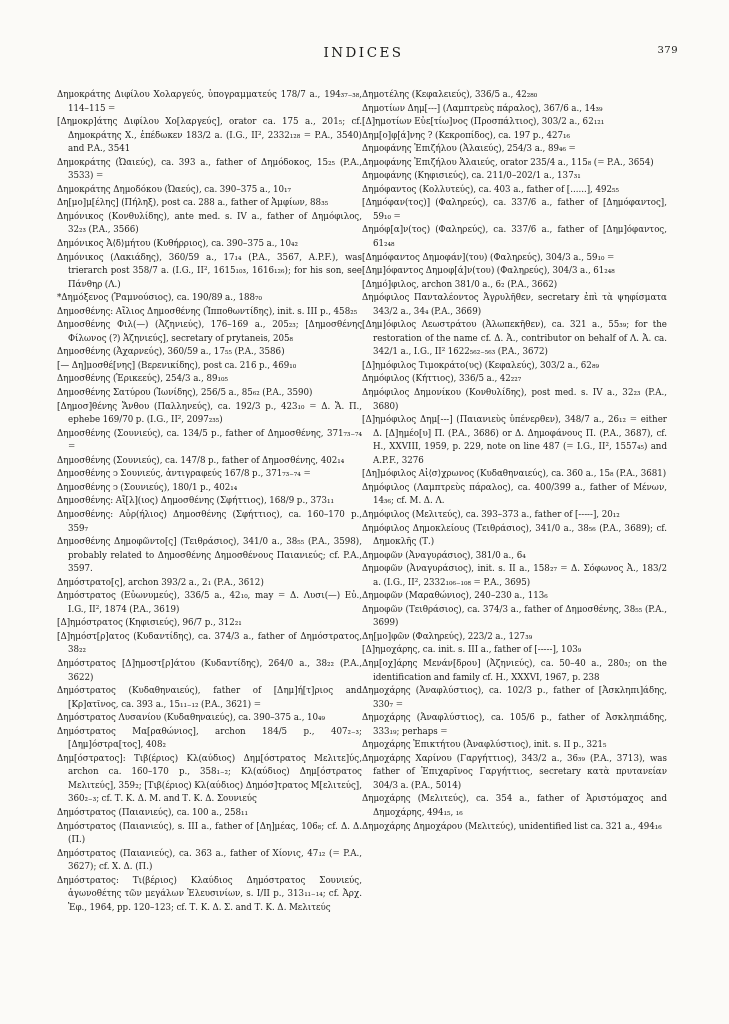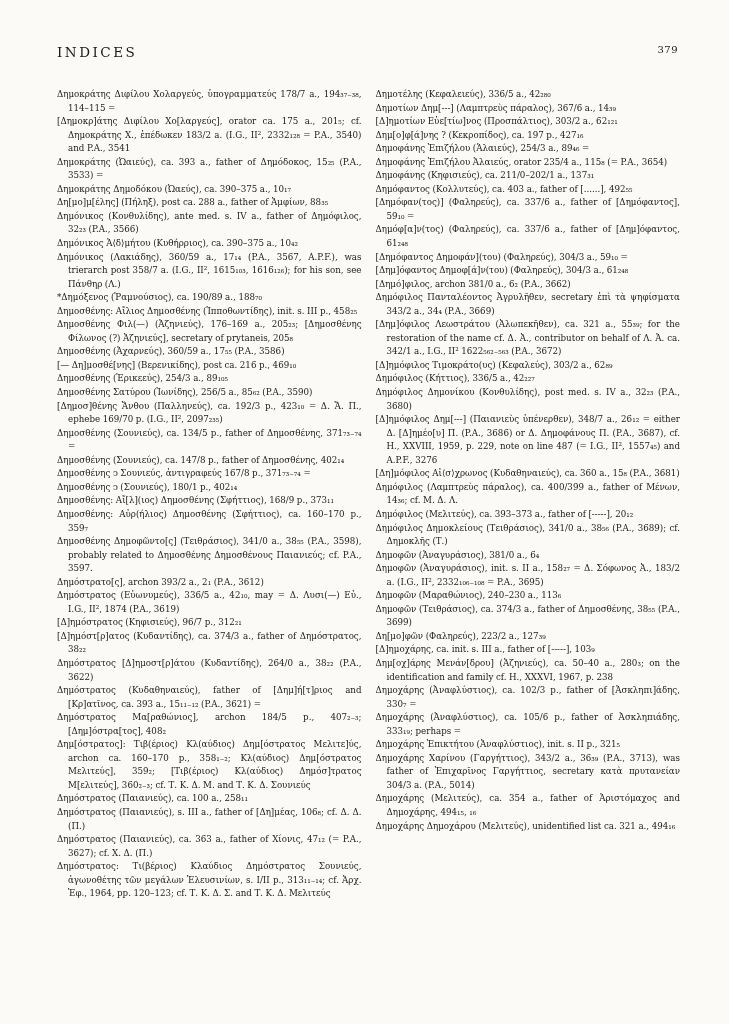--- a/index.html
+++ b/index.html
@@ -11,7 +11,7 @@
   }
   .header{position:relative;height:18px;margin-bottom:26px;}
   .title{
-    position:absolute;left:0;right:10px;text-align:left;
+    position:absolute;left:0;right:10px;text-align:center;
     font-size:13.5px;letter-spacing:2.5px;
   }
   .pageno{position:absolute;right:2px;top:0;font-size:10px;letter-spacing:.5px;}

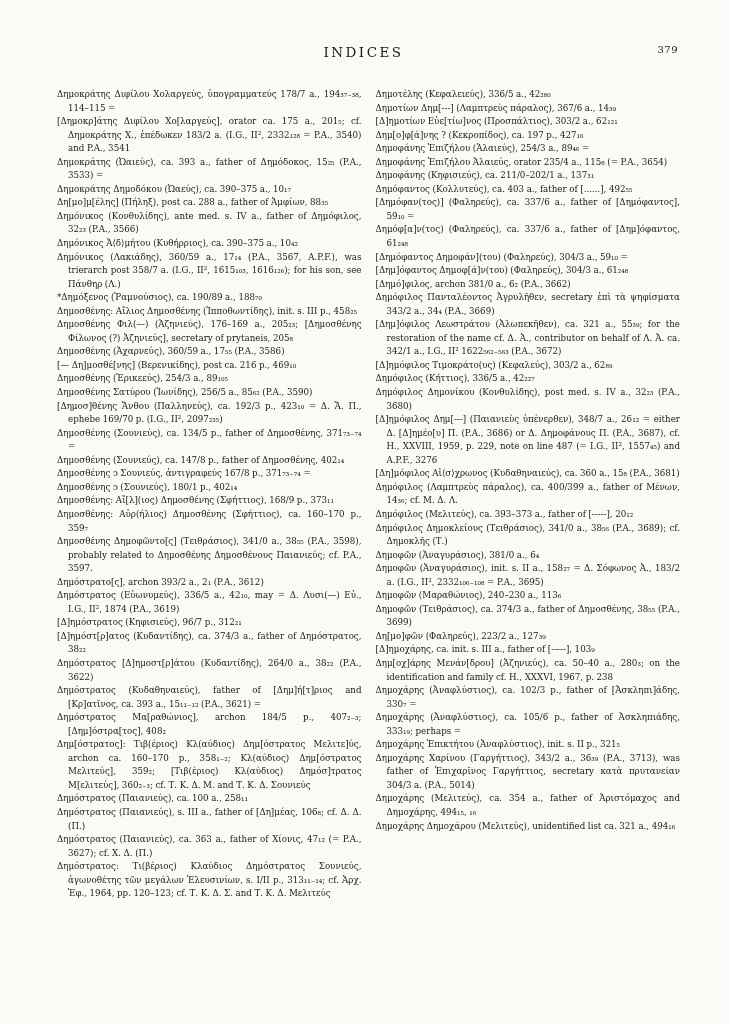--- a/index.html
+++ b/index.html
@@ -15,7 +15,7 @@
     font-size:13.5px;letter-spacing:2.5px;
   }
   .pageno{position:absolute;right:2px;top:0;font-size:10px;letter-spacing:.5px;}
-  .columns{display:flex;gap:14px;}
+  .columns{display:flex;}
   .col{width:305px;}
   .entry{
     font-size:8.7px;line-height:13.55px;text-align:justify;

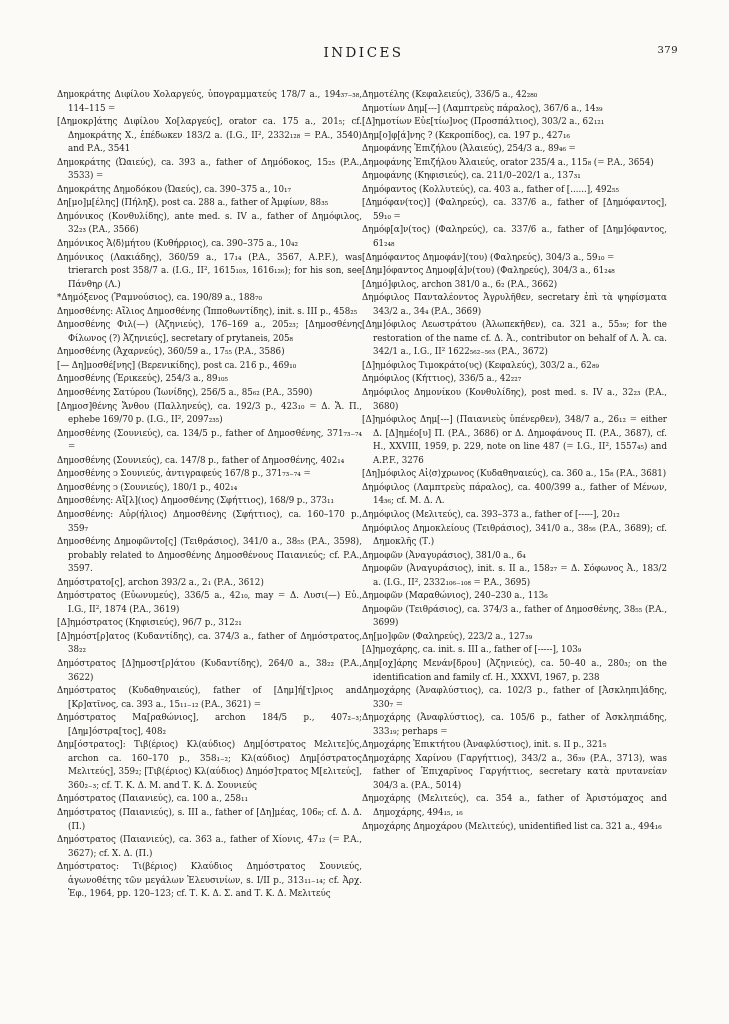--- a/index.html
+++ b/index.html
@@ -62,6 +62,7 @@
         <div class="entry">[Δ]ημόστ[ρ]ατος (Κυδαντίδης), ca. 374/3 a., father of Δημόστρατος, 38₂₂</div>
         <div class="entry">Δημόστρατος [Δ]ημοστ[ρ]άτου (Κυδαντίδης), 264/0 a., 38₂₂ (P.A., 3622)</div>
         <div class="entry">Δημόστρατος (Κυδαθηναιεύς), father of [Δημ]ή[τ]ριος and [Κρ]ατῖνος, ca. 393 a., 15₁₁₋₁₂ (P.A., 3621) =</div>
+        <div class="entry">Δημόστρατος Λυσανίου (Κυδαθηναιεύς), ca. 390–375 a., 10₄₉</div>
         <div class="entry">Δημόστρατος Μα[ραθώνιος], archon 184/5 p., 407₂₋₃; [Δημ]όστρα[τος], 408₂</div>
         <div class="entry">Δημ[όστρατος]: Τιβ(έριος) Κλ(αύδιος) Δημ[όστρατος Μελιτε]ύς, archon ca. 160–170 p., 358₁₋₂; Κλ(αύδιος) Δημ[όστρατος Μελιτεύς], 359₂; [Τιβ(έριος) Κλ(αύδιος) Δημόσ]τρατος Μ[ελιτεύς], 360₂₋₃; cf. Τ. Κ. Δ. Μ. and Τ. Κ. Δ. Σουνιεύς</div>
         <div class="entry">Δημόστρατος (Παιανιεύς), ca. 100 a., 258₁₁</div>

